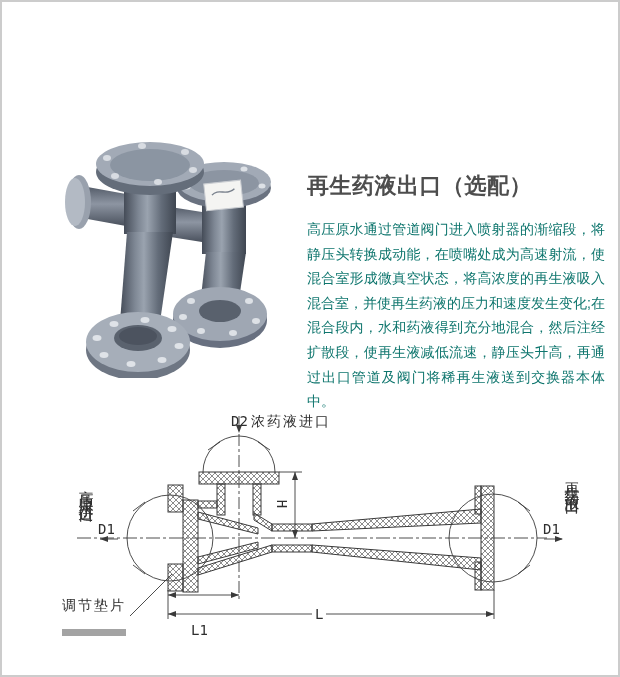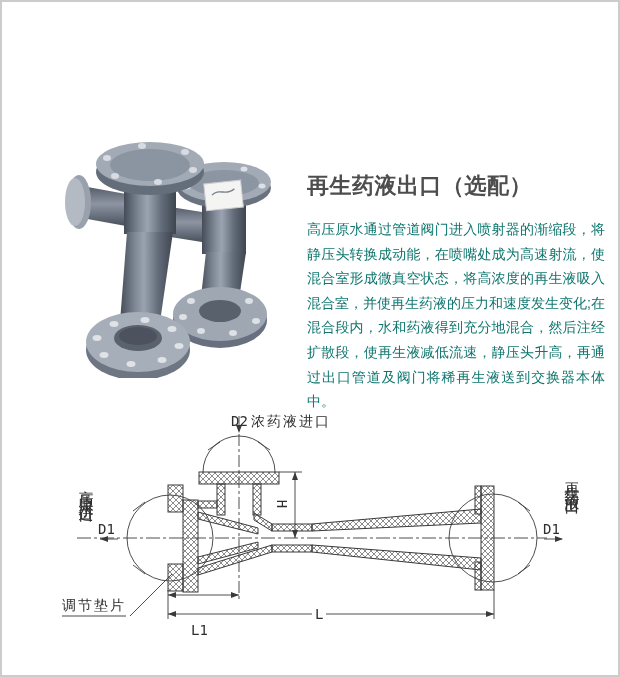--- a/index.html
+++ b/index.html
@@ -30,7 +30,7 @@
     font-size:15px;letter-spacing:4px;color:#2e2e2e;
   }
   .rot90{transform:rotate(90deg);transform-origin:center;}
-  .shim-label{border-bottom:2px solid #a3a3a3;padding-bottom:0;}
+  .shim-label{border-bottom:7px solid #a3a3a3;padding-bottom:14px;}
 </style>
 </head>
 <body>

